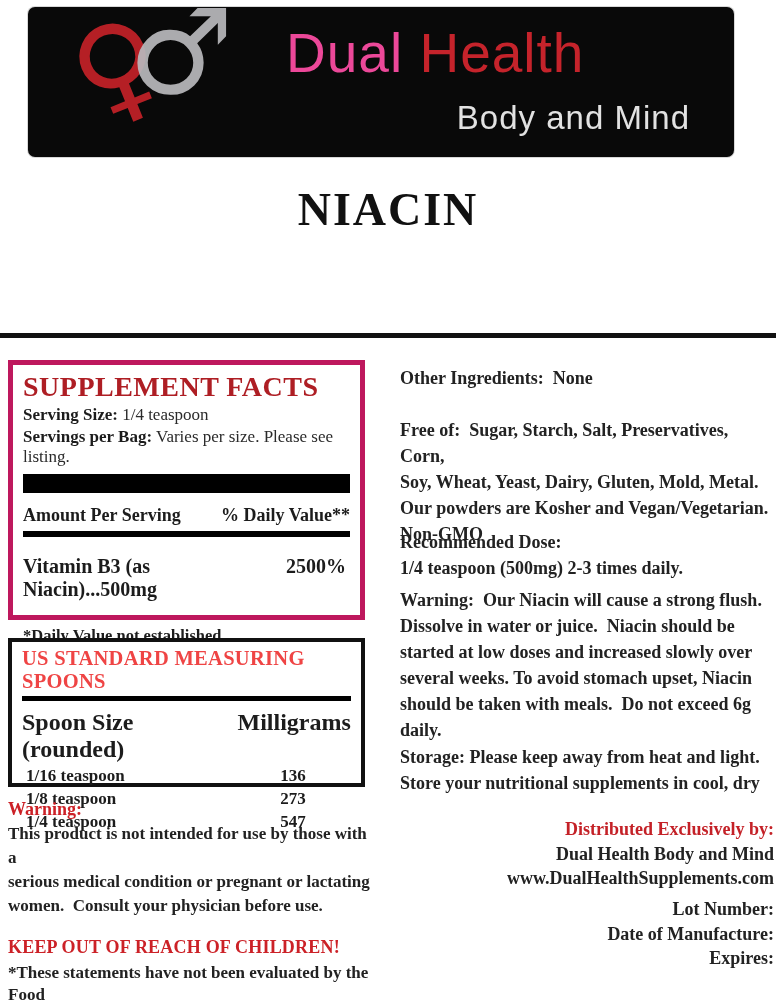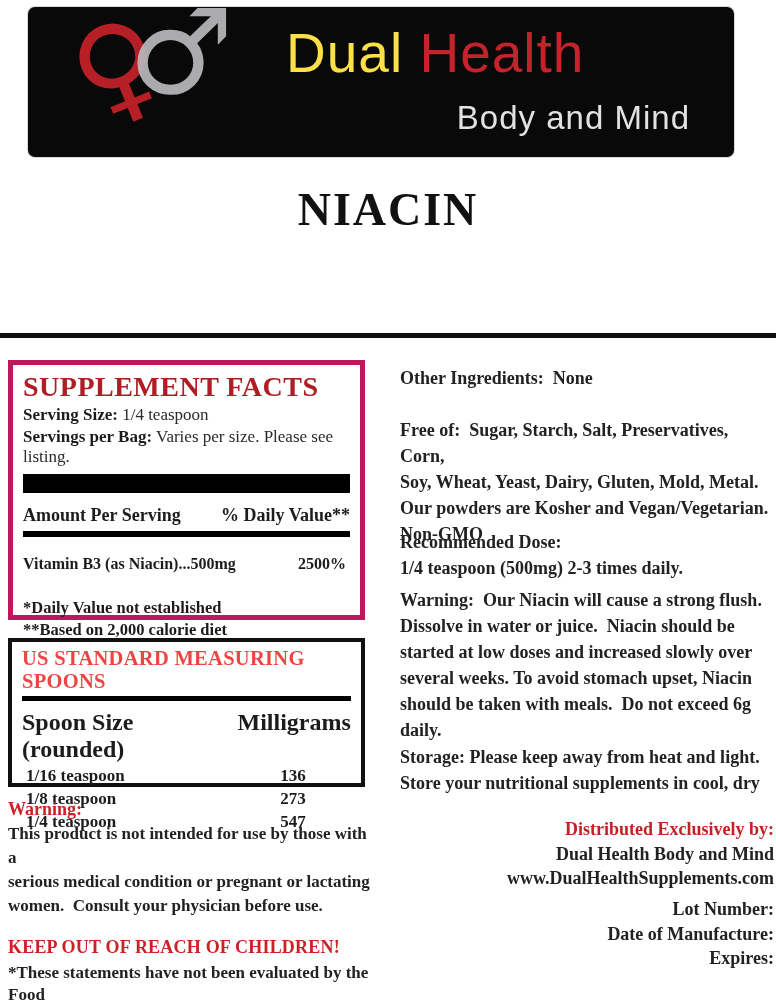--- a/index.html
+++ b/index.html
@@ -29,7 +29,7 @@
     font-family:"Liberation Sans","DejaVu Sans",sans-serif;
     font-size:55px;letter-spacing:1px;white-space:nowrap;
   }
-  .brand .dual{color:#fde047;}
+  .brand .dual{color:#ec4899;}
   .brand .health{color:#c5232b;}
   .tagline{
     position:absolute;right:44px;top:92px;

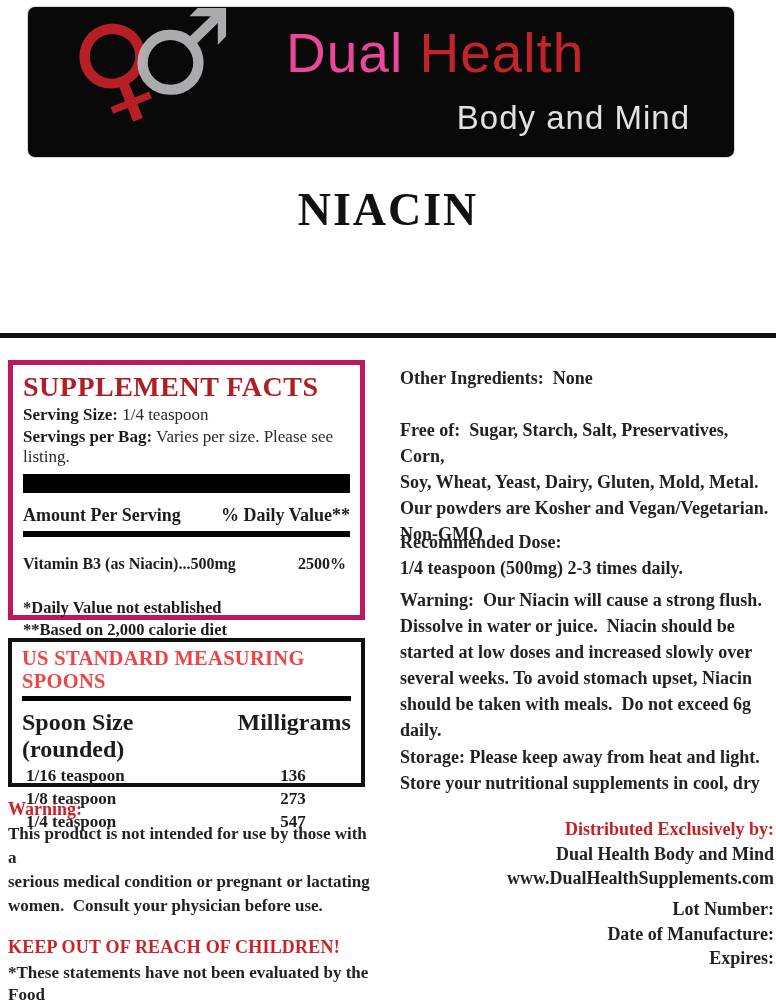--- a/index.html
+++ b/index.html
@@ -57,7 +57,7 @@
   .bar-thick{height:19px;background:#000;margin-top:7px;}
   .sf-headrow{display:flex;justify-content:space-between;font-weight:700;font-size:18px;margin-top:12px;}
   .bar-thin{height:6px;background:#000;margin-top:5px;}
-  .sf-nutrient{display:flex;justify-content:space-between;font-weight:700;font-size:16px;margin-top:18px;padding-right:4px;gap:12px;}
+  .sf-nutrient{display:flex;justify-content:space-between;font-weight:700;font-size:20px;margin-top:18px;padding-right:4px;gap:12px;}
   .sf-notes{margin-top:24px;font-weight:700;font-size:16.5px;line-height:1.32;}
 
   

